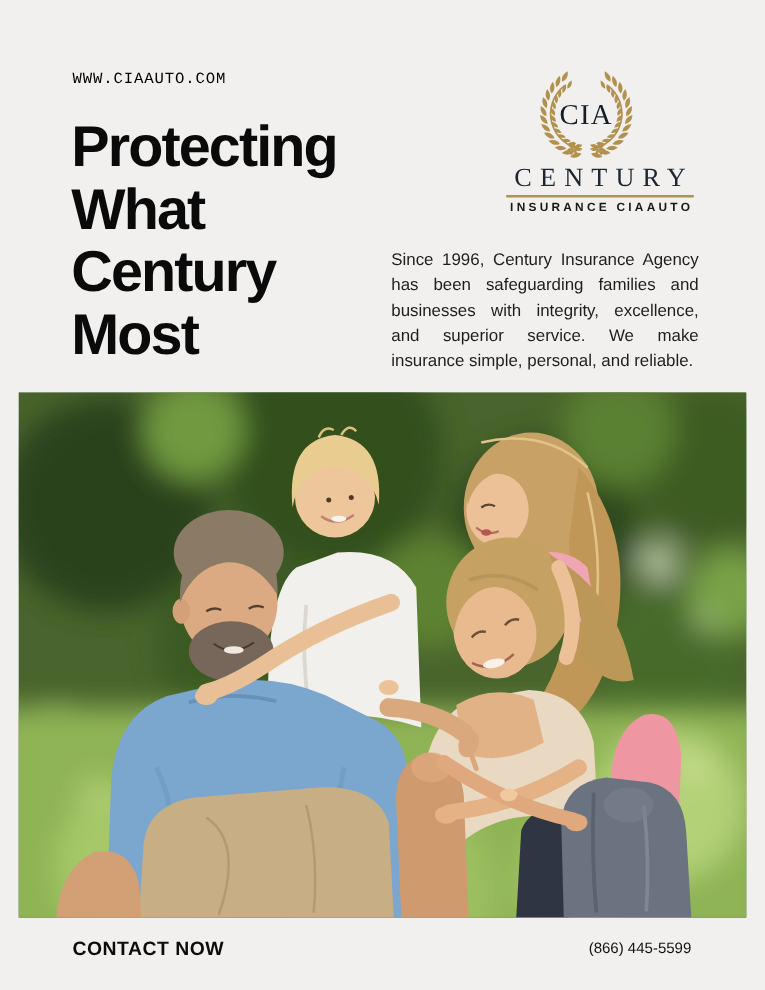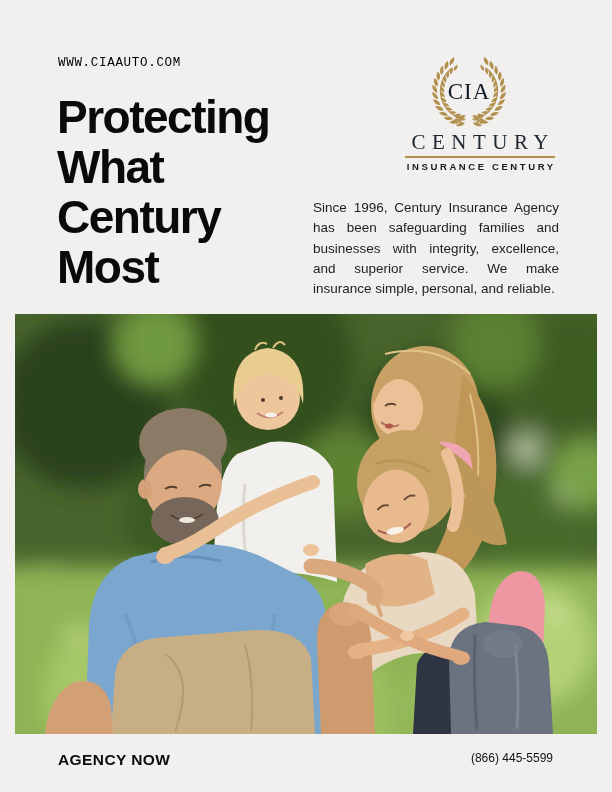--- a/index.html
+++ b/index.html
@@ -124,7 +124,7 @@
   </div>
   <div class="abs logo-name">CENTURY</div>
   <div class="abs logo-rule"></div>
-  <div class="abs logo-tagline">INSURANCE CENTURY</div>
+  <div class="abs logo-tagline">INSURANCE CIAAUTO</div>
 
   <p class="abs intro">Since 1996, Century Insurance Agency has been safeguarding families and businesses with integrity, excellence, and superior service. We make insurance simple, personal, and reliable.</p>
 

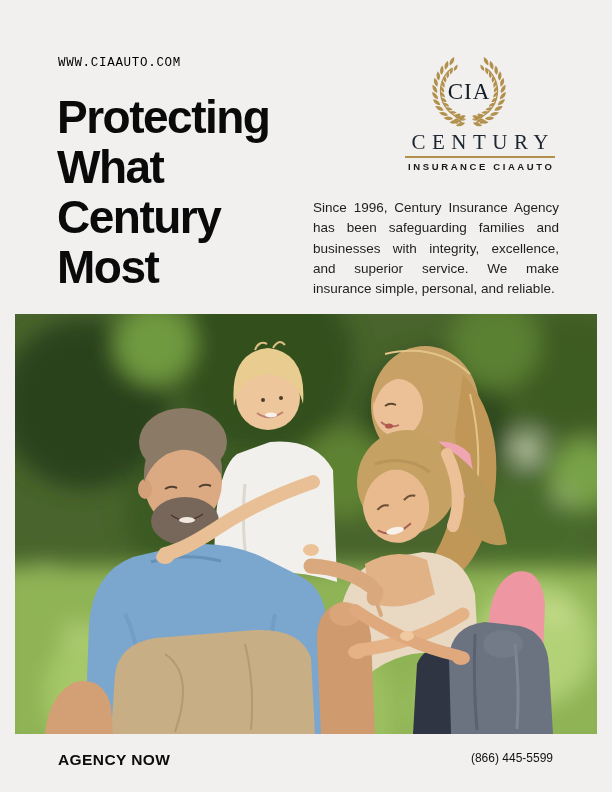--- a/index.html
+++ b/index.html
@@ -255,7 +255,7 @@
     </svg>
   </div>
 
-  <div class="abs cta">AGENCY NOW</div>
+  <div class="abs cta">CONTACT NOW</div>
   <div class="abs phone">(866) 445-5599</div>
 
 </div>

